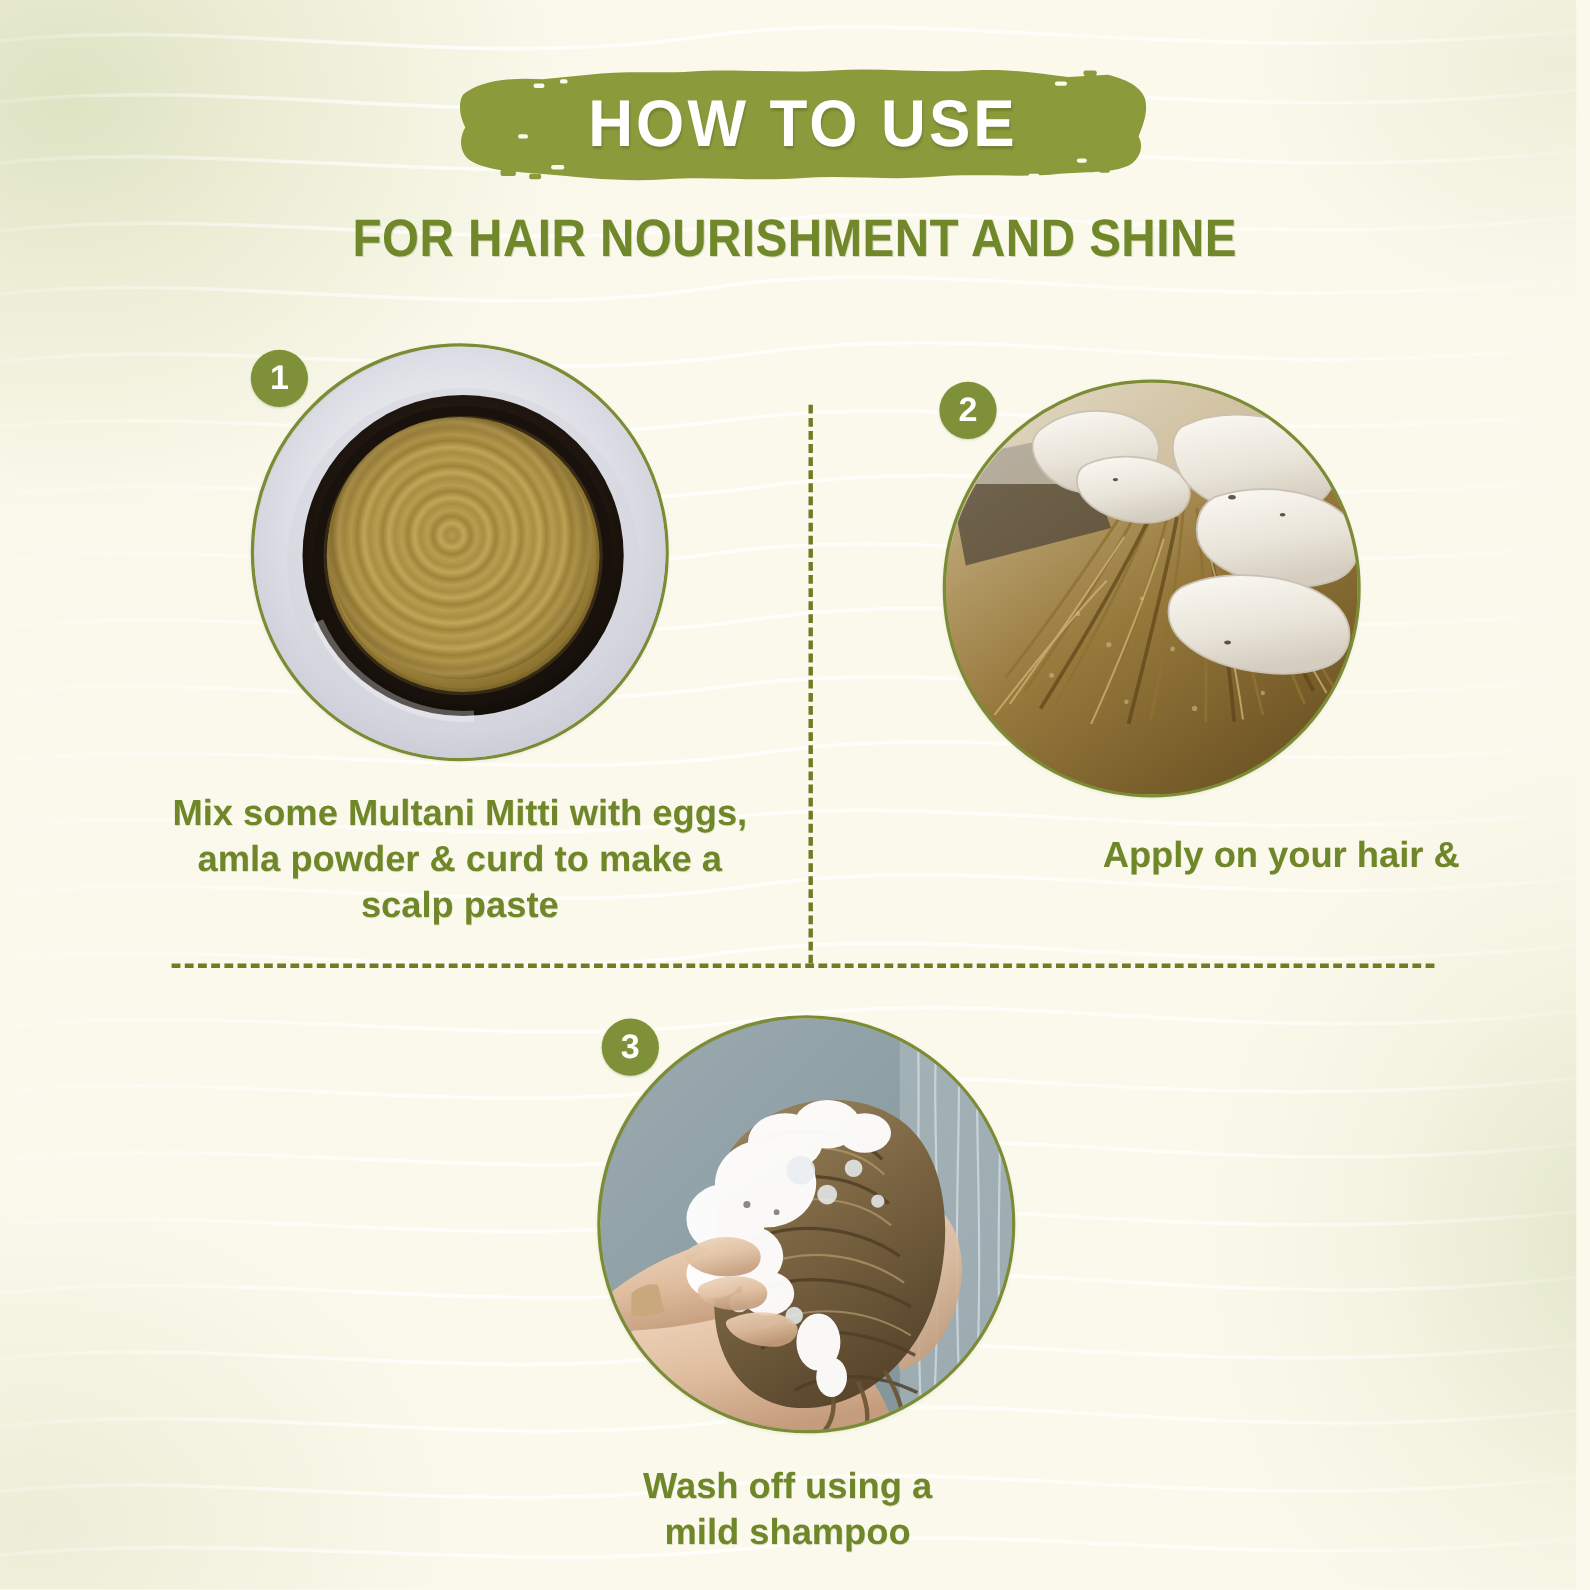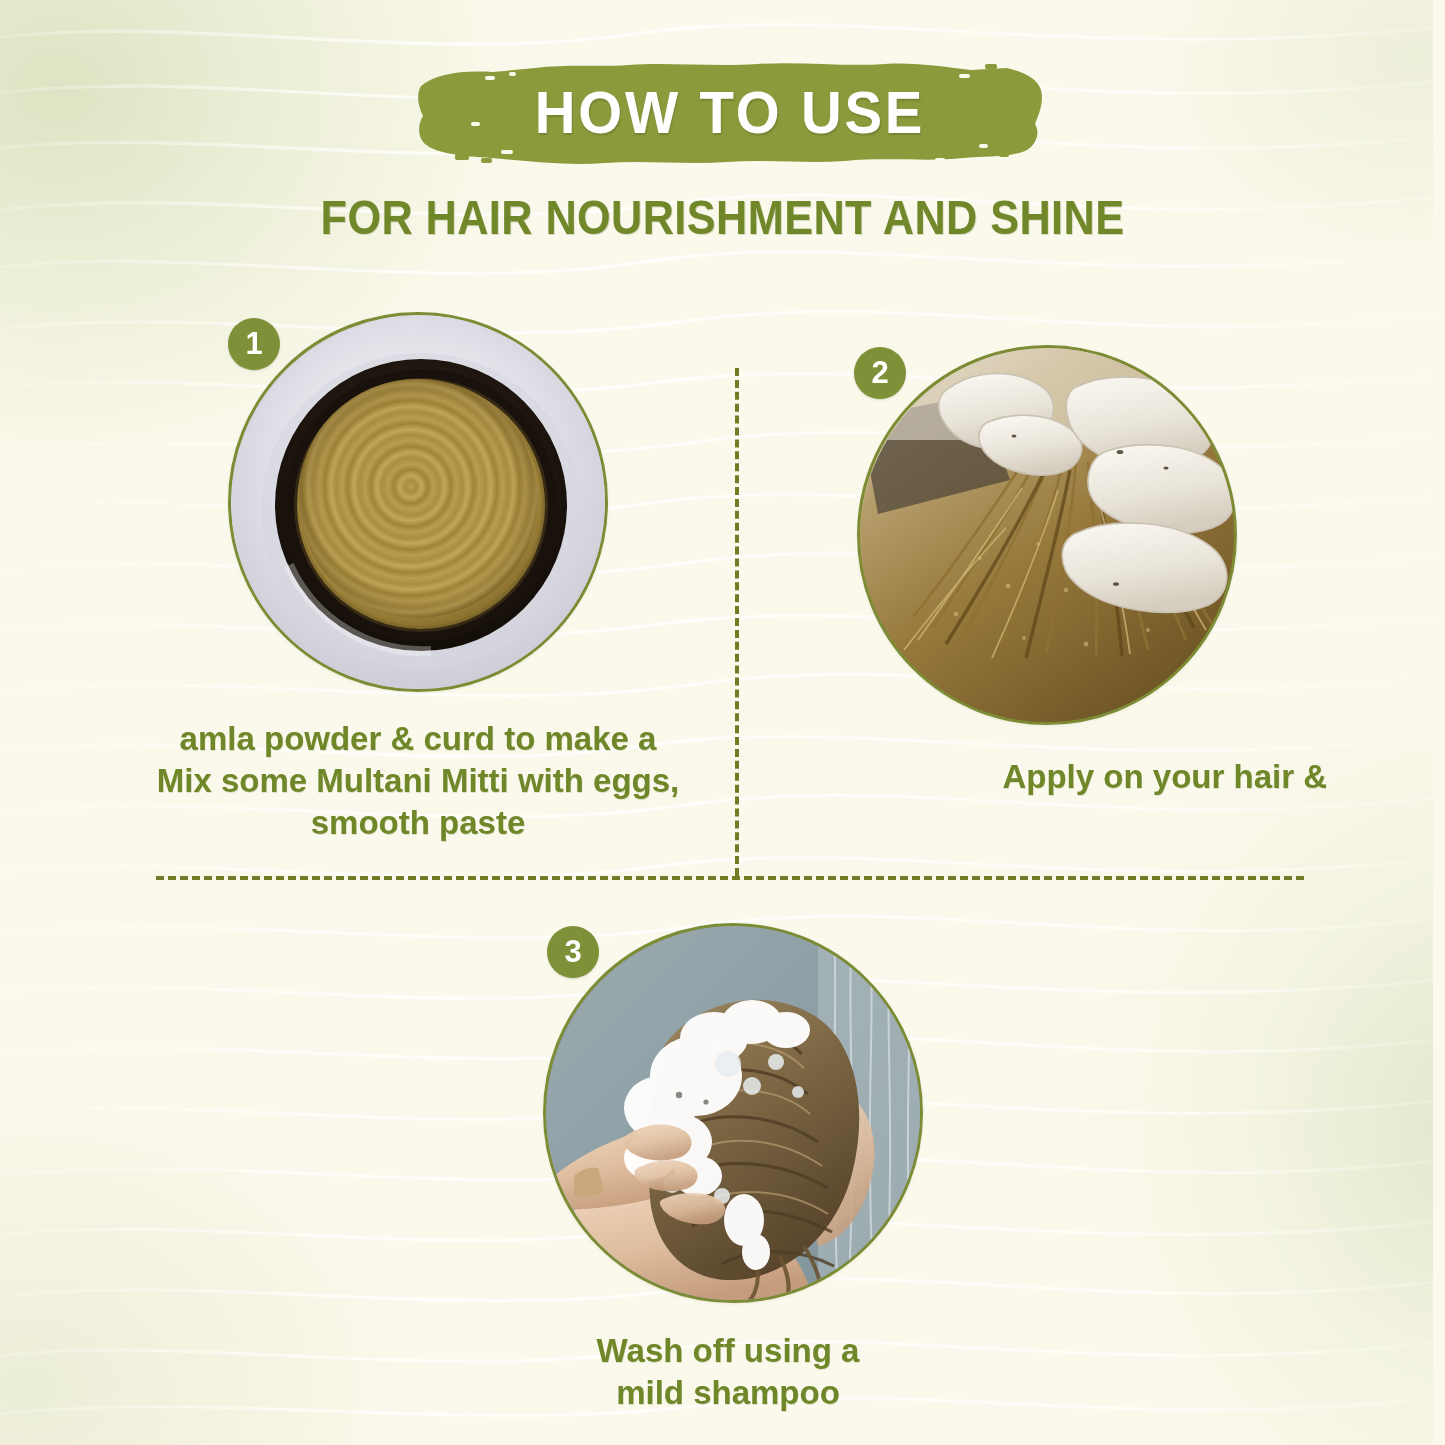--- a/index.html
+++ b/index.html
@@ -300,8 +300,8 @@
     </div>
 
     <div class="caption" style="left:118px; top:718px; width:600px;">
+      <div>Mix some Multani Mitti with eggs,</div>
       <div>amla powder &amp; curd to make a</div>
-      <div>Mix some Multani Mitti with eggs,</div>
       <div>smooth paste</div>
     </div>
   </div>

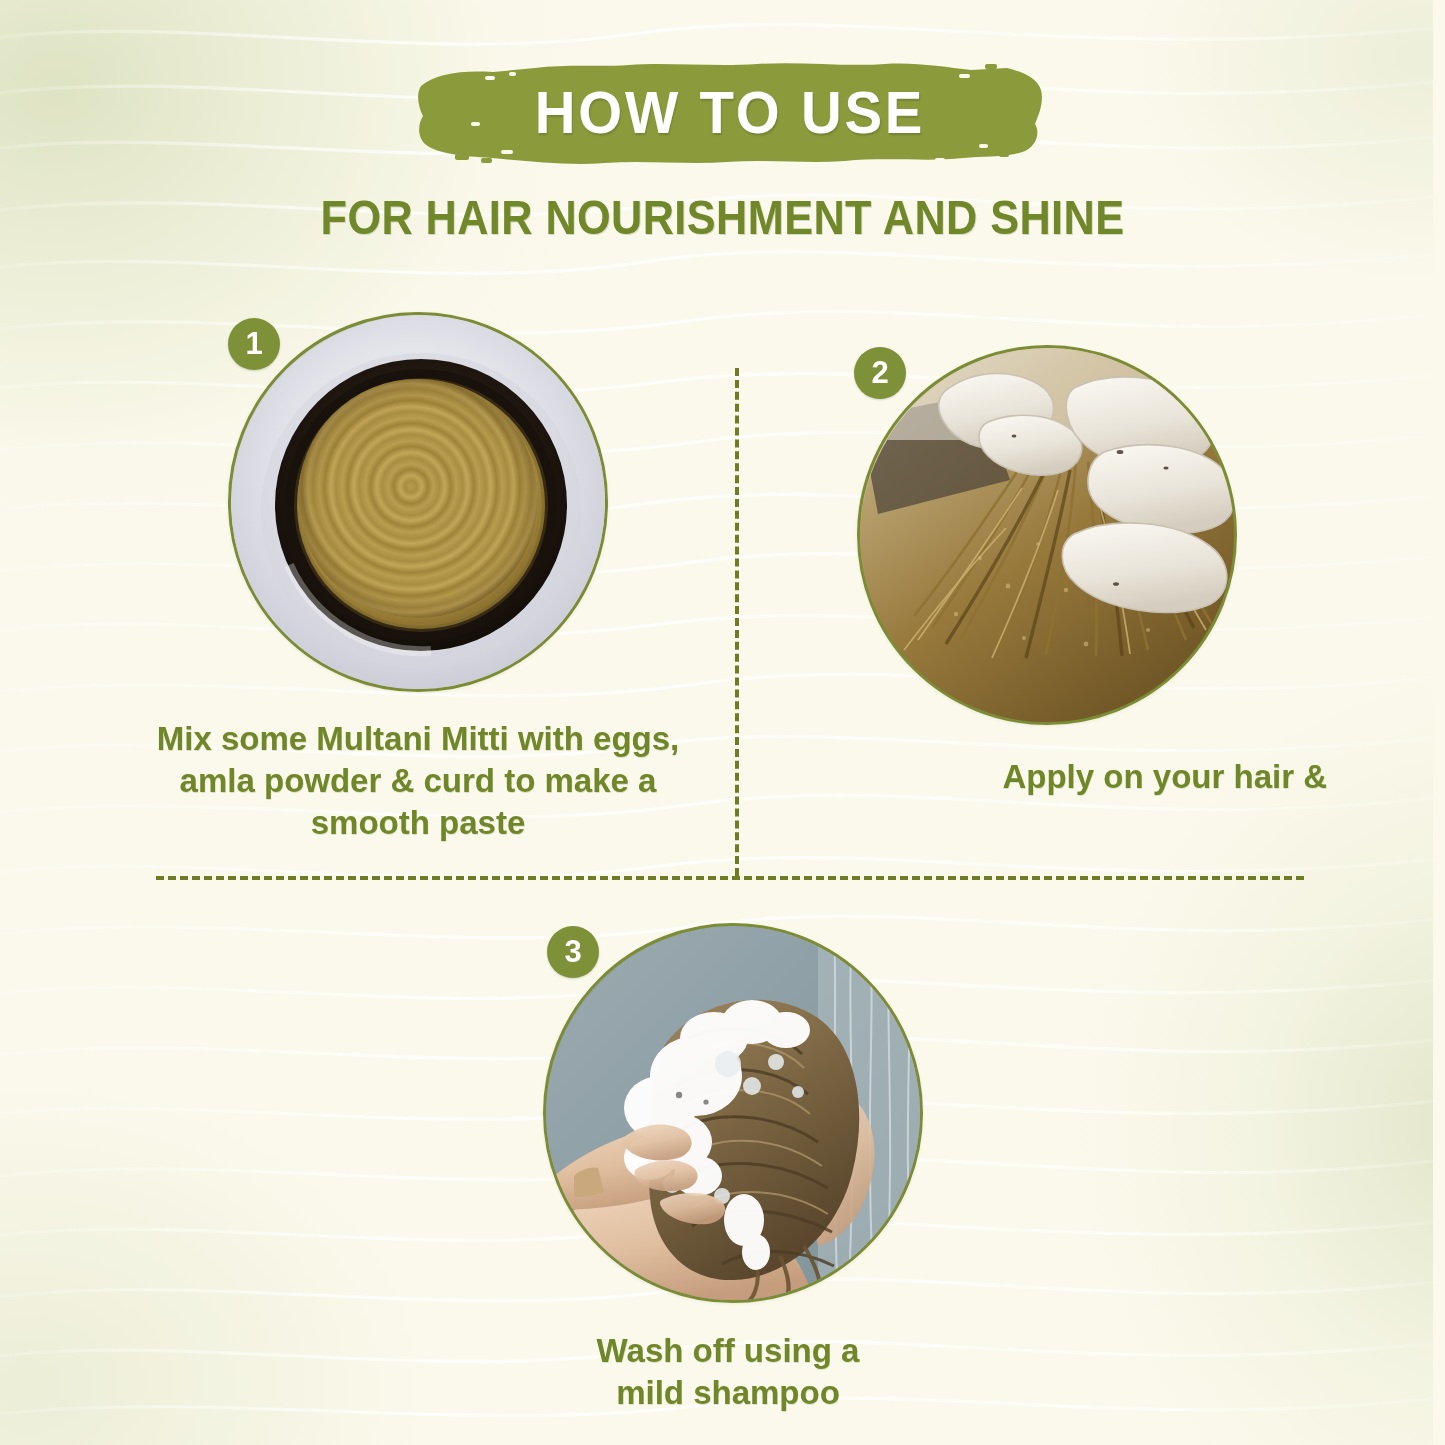--- a/index.html
+++ b/index.html
@@ -302,7 +302,7 @@
     <div class="caption" style="left:118px; top:718px; width:600px;">
       <div>Mix some Multani Mitti with eggs,</div>
       <div>amla powder &amp; curd to make a</div>
-      <div>smooth paste</div>
+      <div>scalp paste</div>
     </div>
   </div>
 

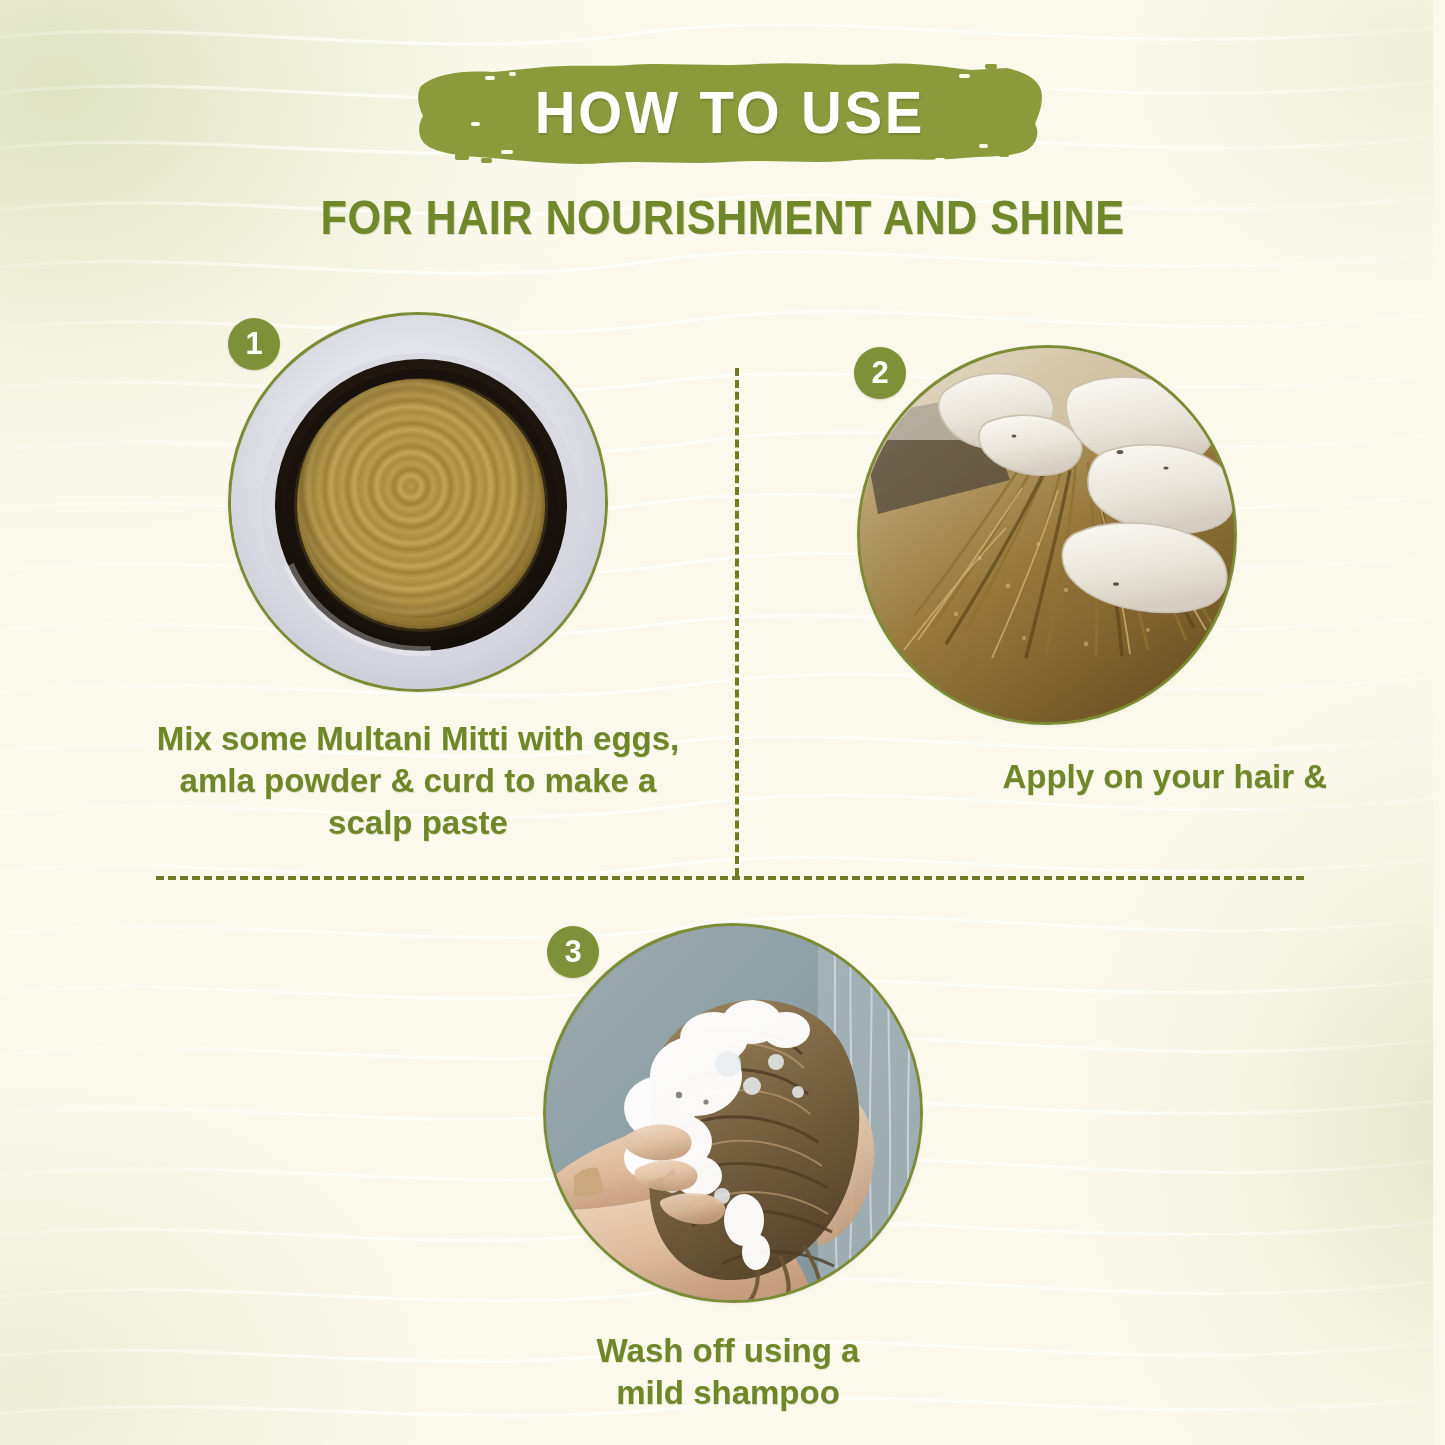--- a/index.html
+++ b/index.html
@@ -522,7 +522,7 @@
       <span>3</span>
     </div>
 
-    <div class="caption" style="left:428px; top:450px; width:600px;">
+    <div class="caption" style="left:416px; top:450px; width:600px;">
       <div>Wash off using a</div>
       <div>mild shampoo</div>
     </div>

